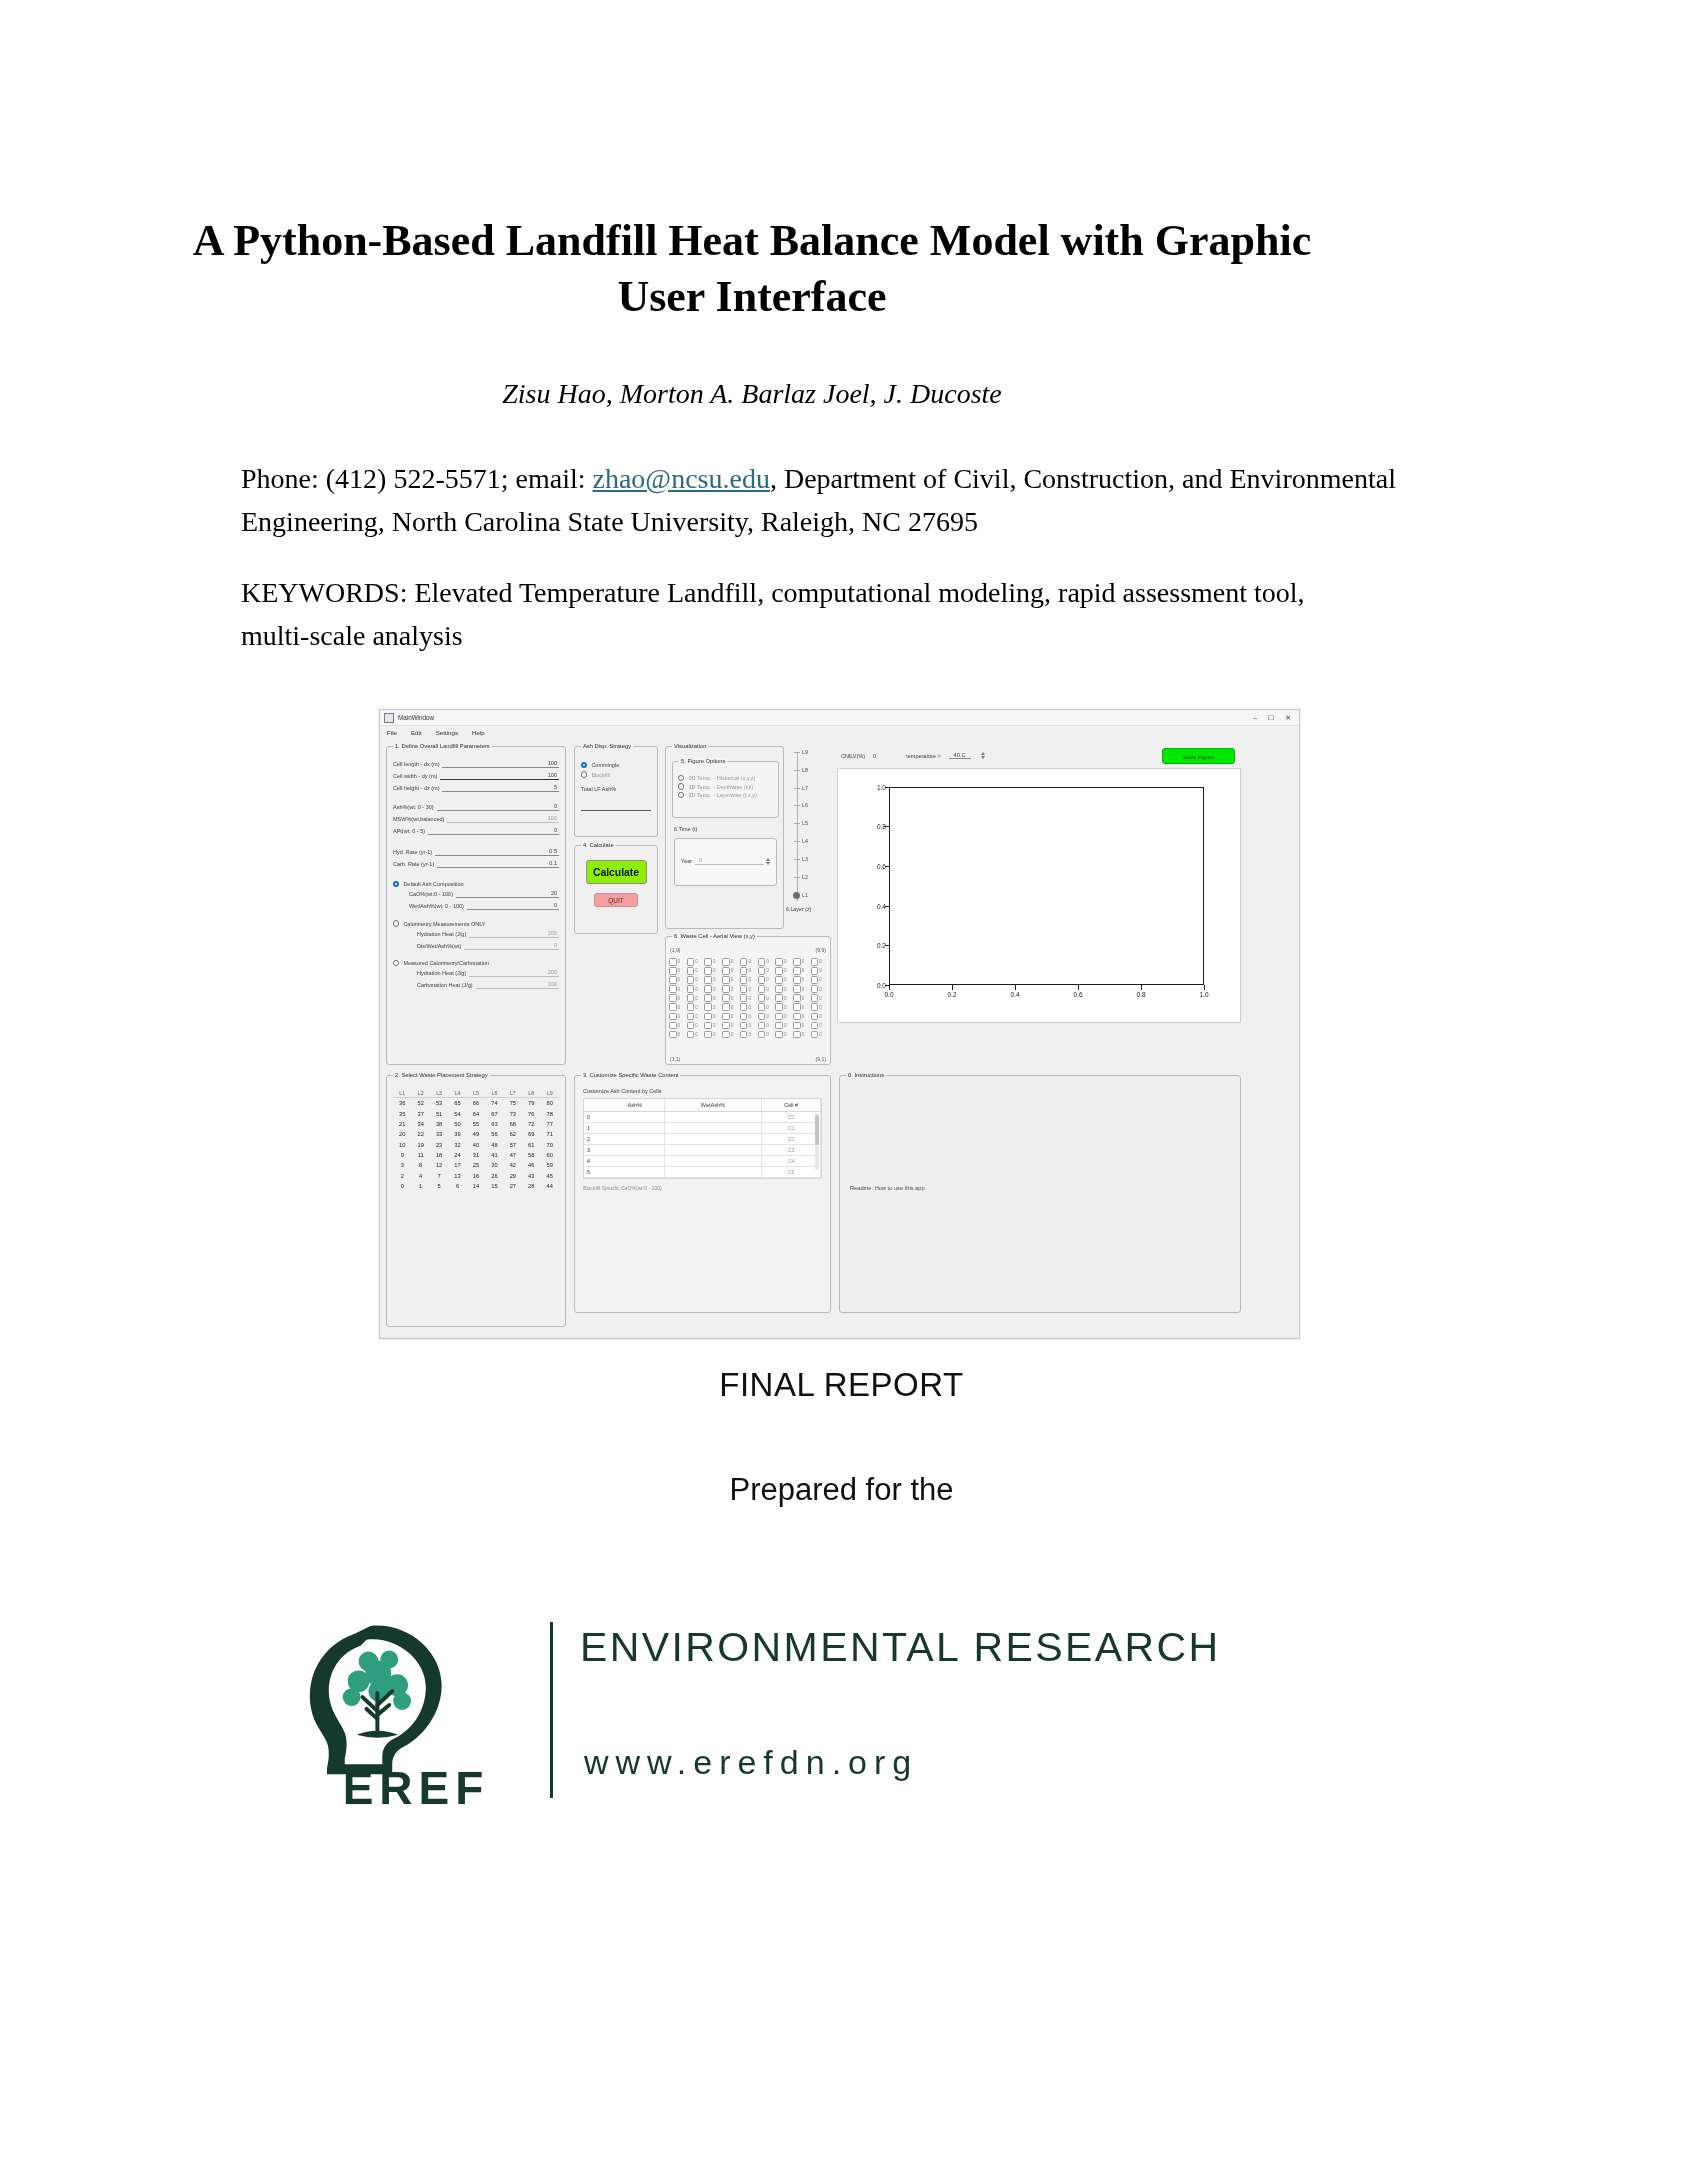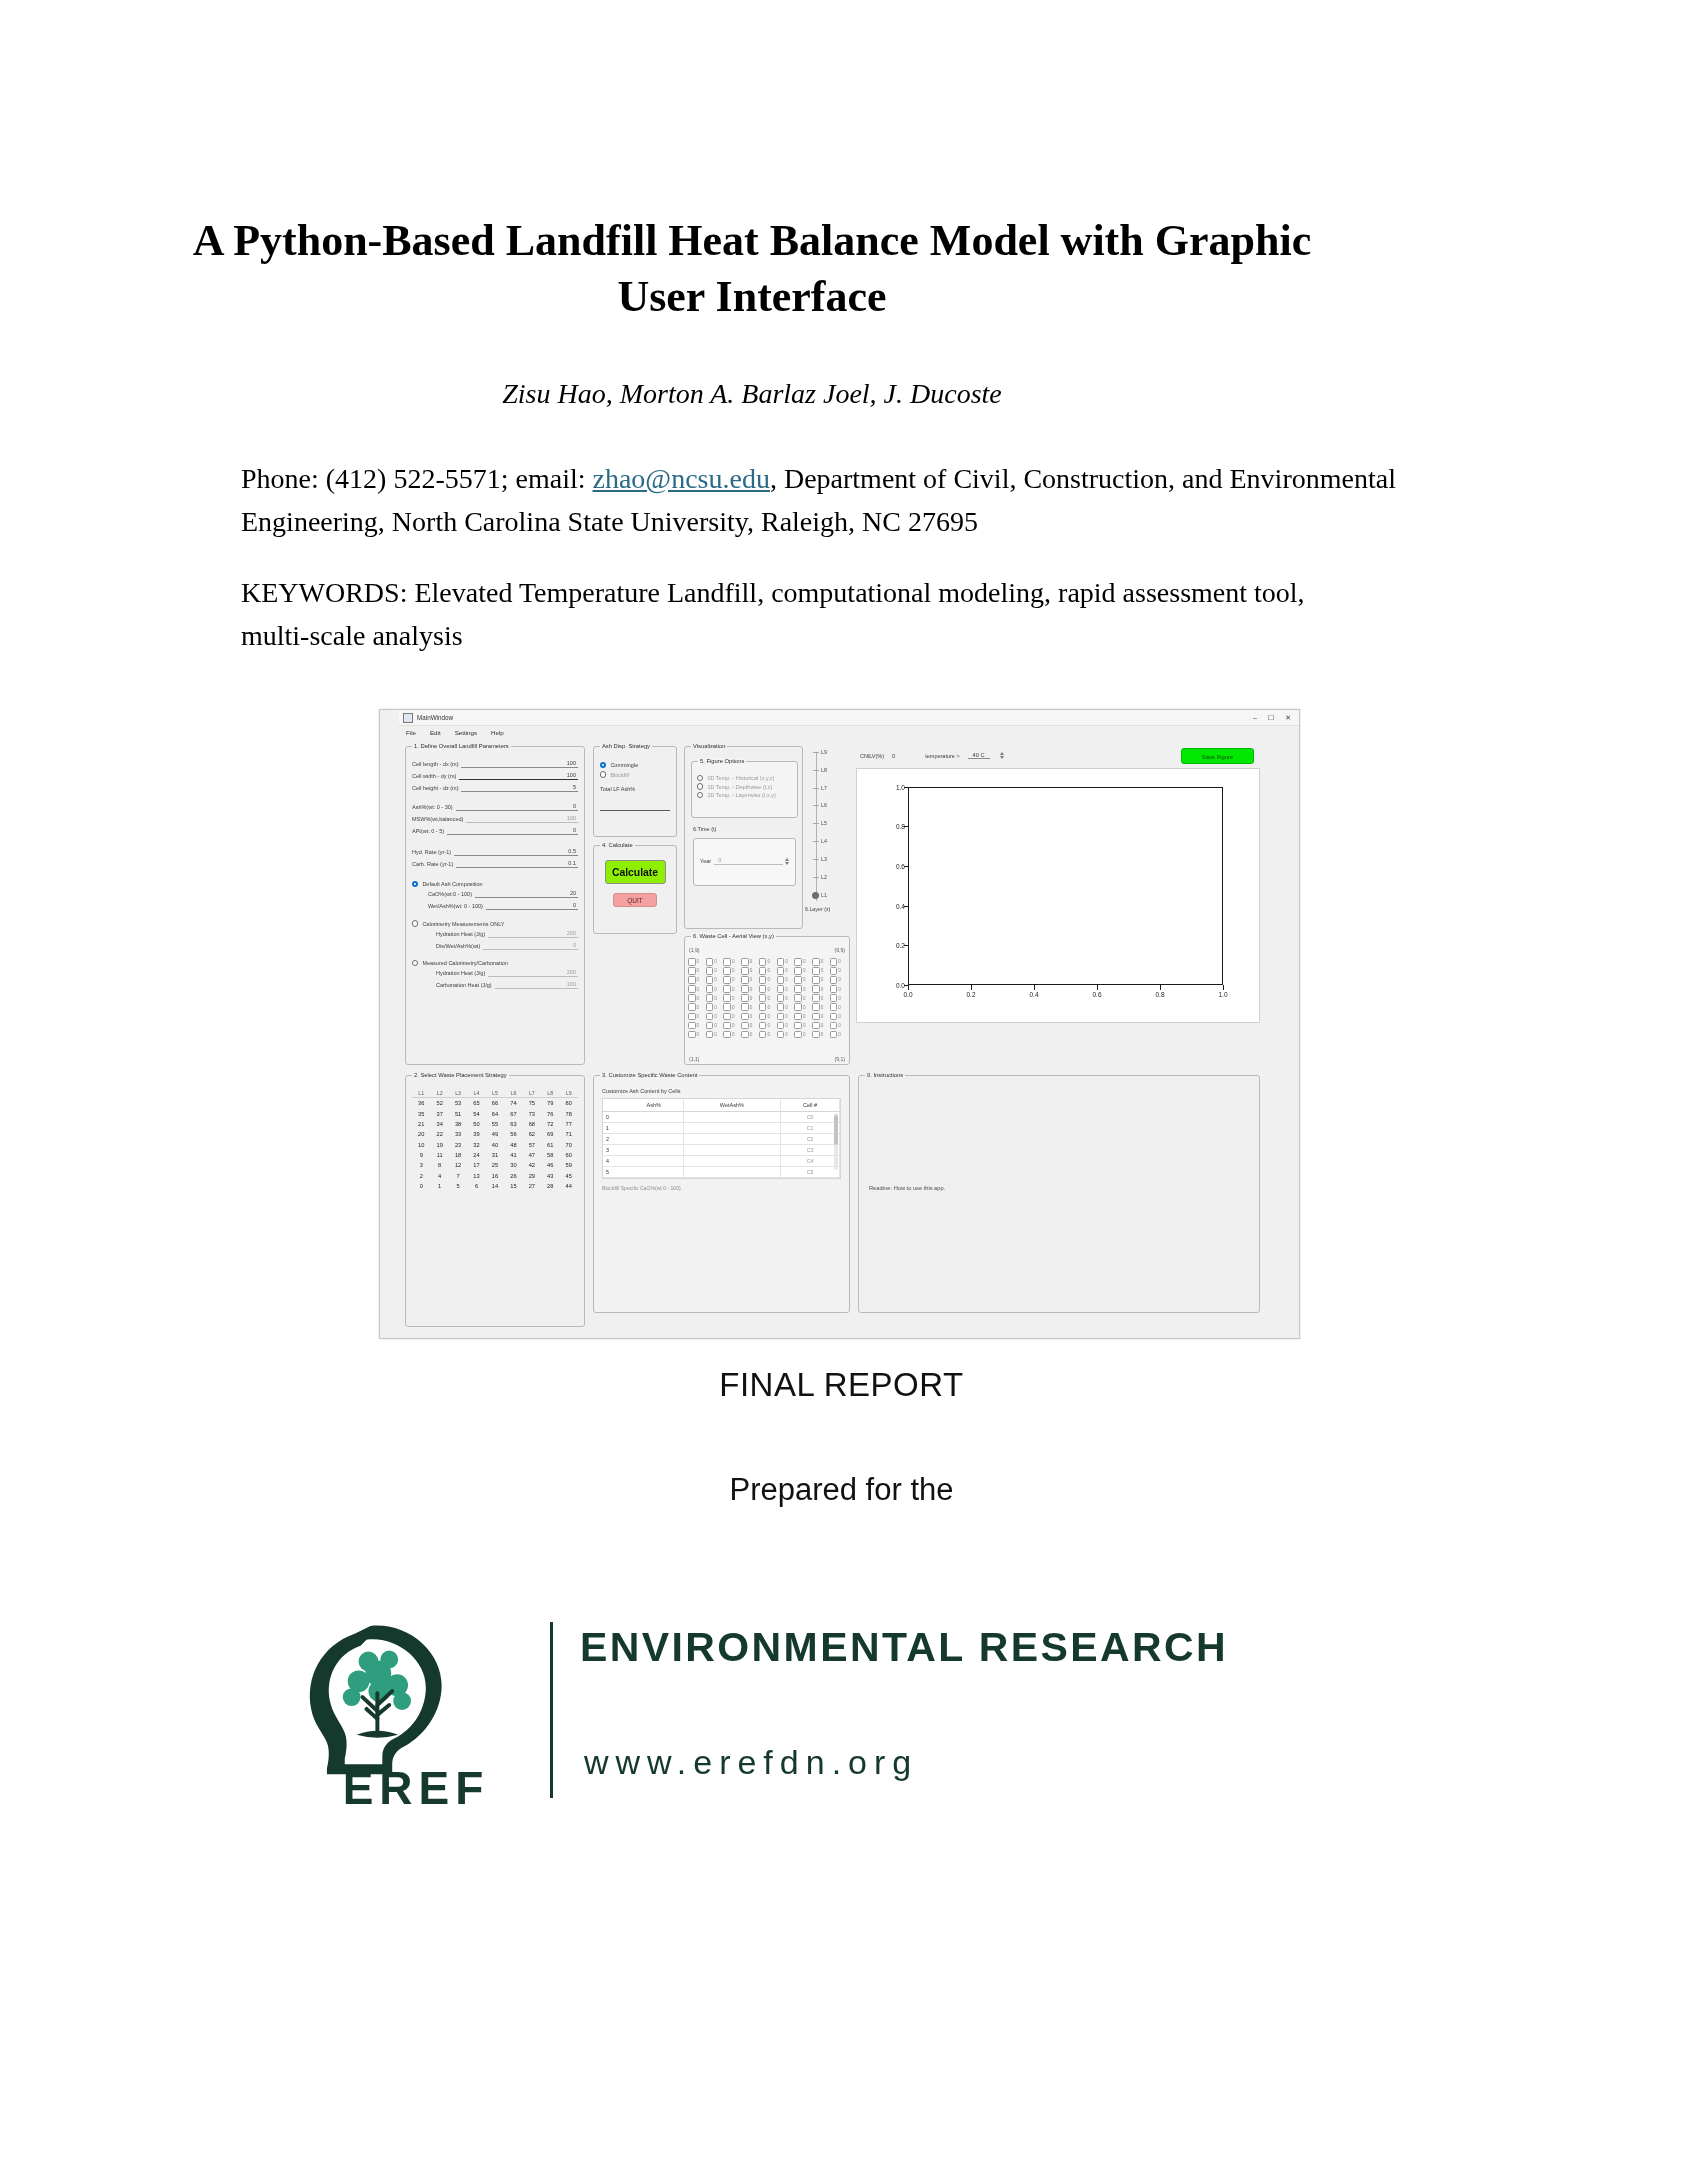--- a/index.html
+++ b/index.html
@@ -77,7 +77,6 @@
     font-family:"Liberation Sans",sans-serif;
     font-size:6px;color:#2d2d2d;box-sizing:border-box;
     box-shadow:0 0 2px rgba(0,0,0,.15);
-    padding-left:19px;
   }
   .gui-titlebar{
     height:15px;background:#f6f6f6;border-bottom:1px solid #e2e2e2;

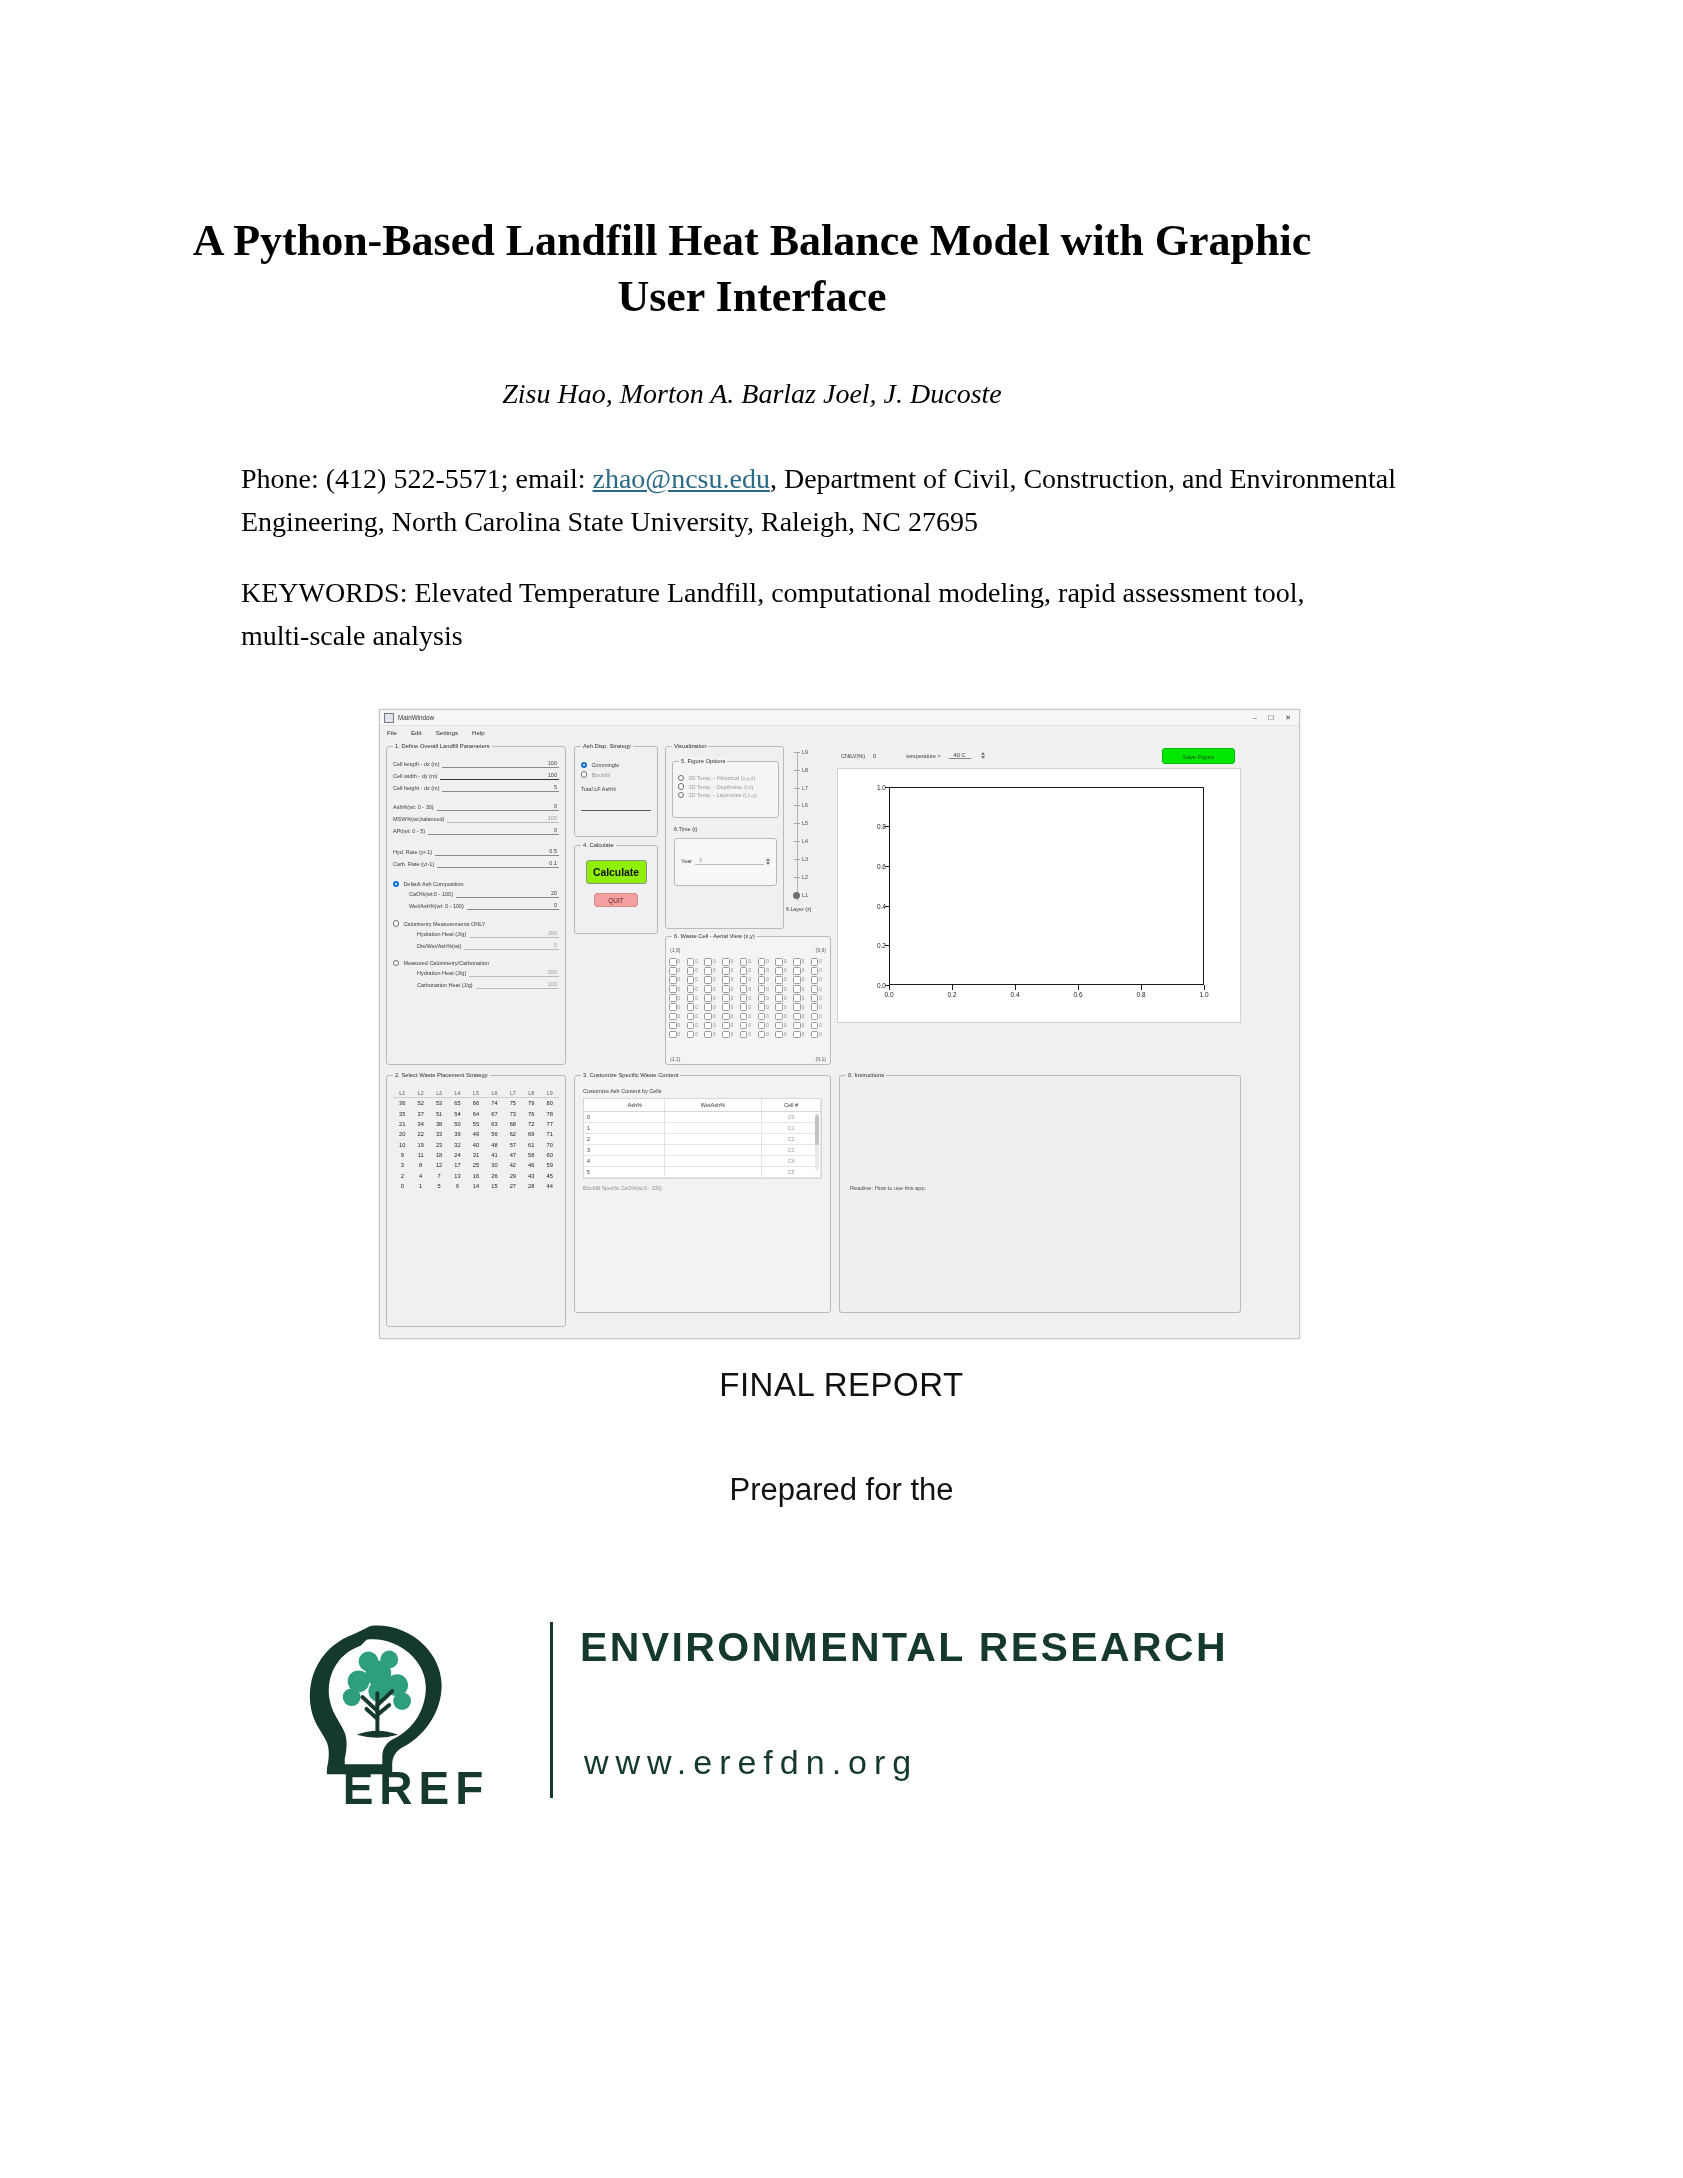--- a/index.html
+++ b/index.html
@@ -60,7 +60,7 @@
   .logo-divider{position:absolute;left:253px;top:6px;width:3px;height:176px;background:#15392c;}
   .logo-l1,.logo-l2{
     position:absolute;left:283px;font-family:"Liberation Sans",sans-serif;
-    font-weight:bold;color:#15392c;letter-spacing:2.4px;
+    font-weight:normal;color:#15392c;letter-spacing:2.4px;
   }
   .logo-l1{top:8px;font-size:41px;}
   .logo-l2{top:61px;font-size:41px;}

